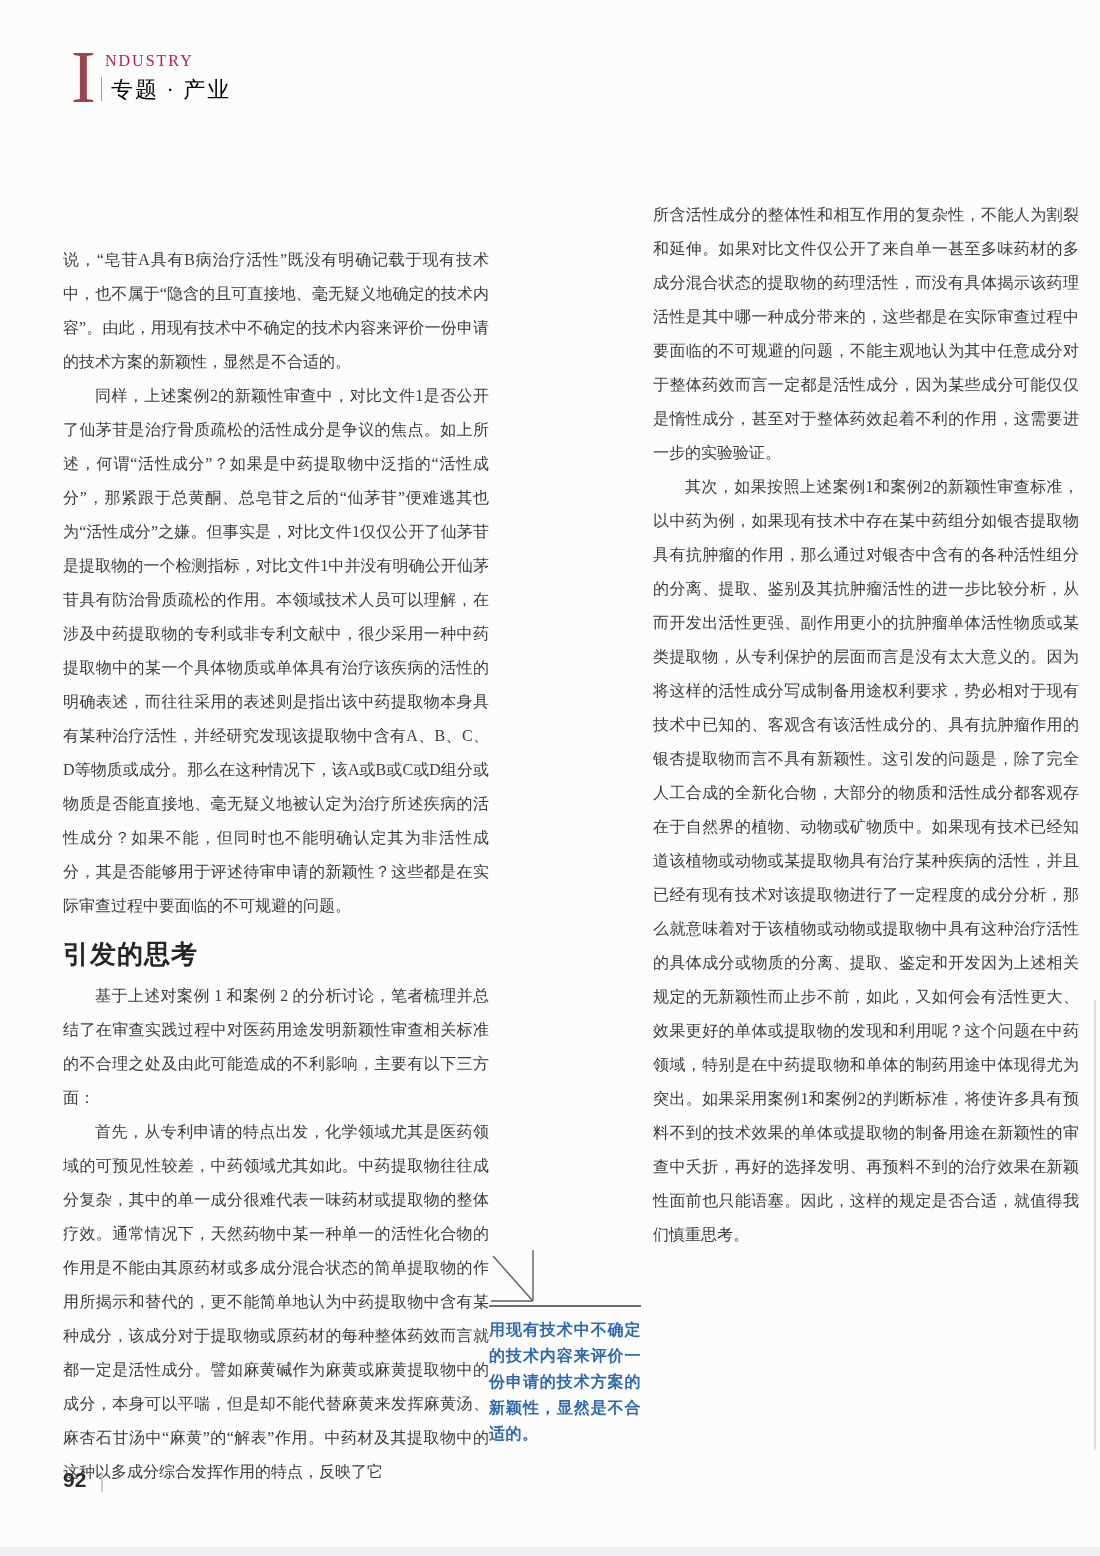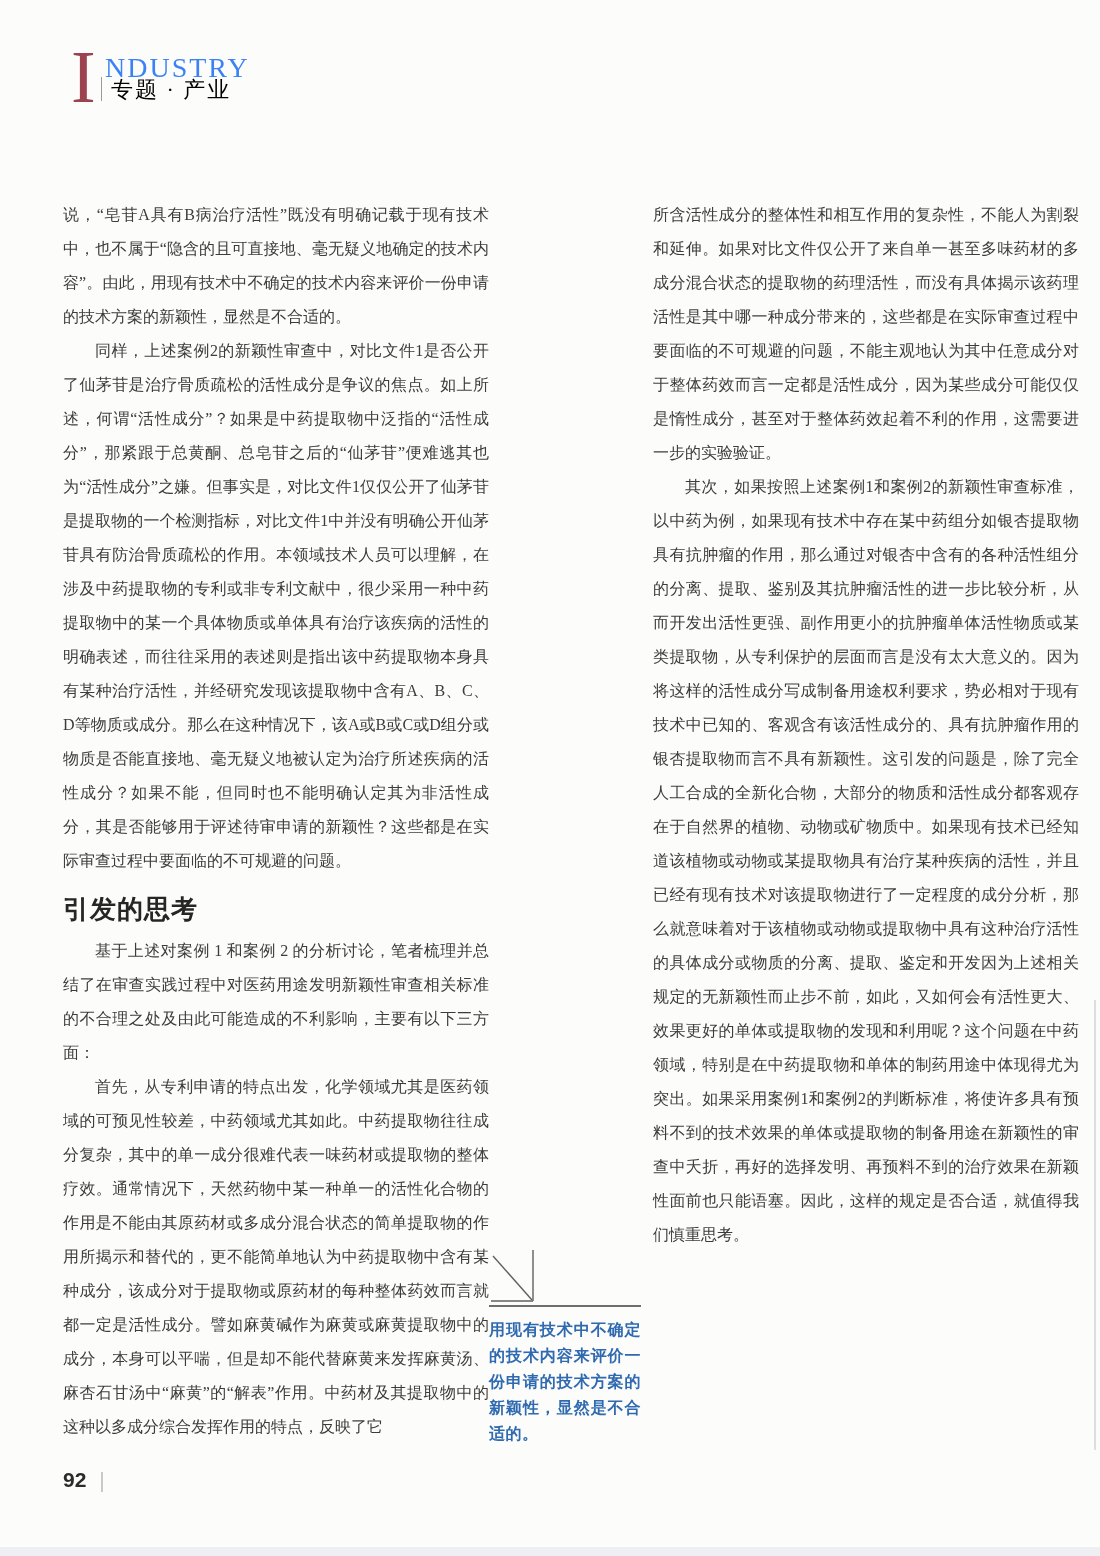--- a/index.html
+++ b/index.html
@@ -17,7 +17,7 @@
   }
   .mast-en {
     position:absolute; left:105px; top:52px;
-    font-size:28px; letter-spacing:2px; color:#3b82f6;
+    font-size:16px; letter-spacing:2px; color:#be185d;
     font-family:"Liberation Serif","DejaVu Serif",serif;
   }
   .mast-divider {

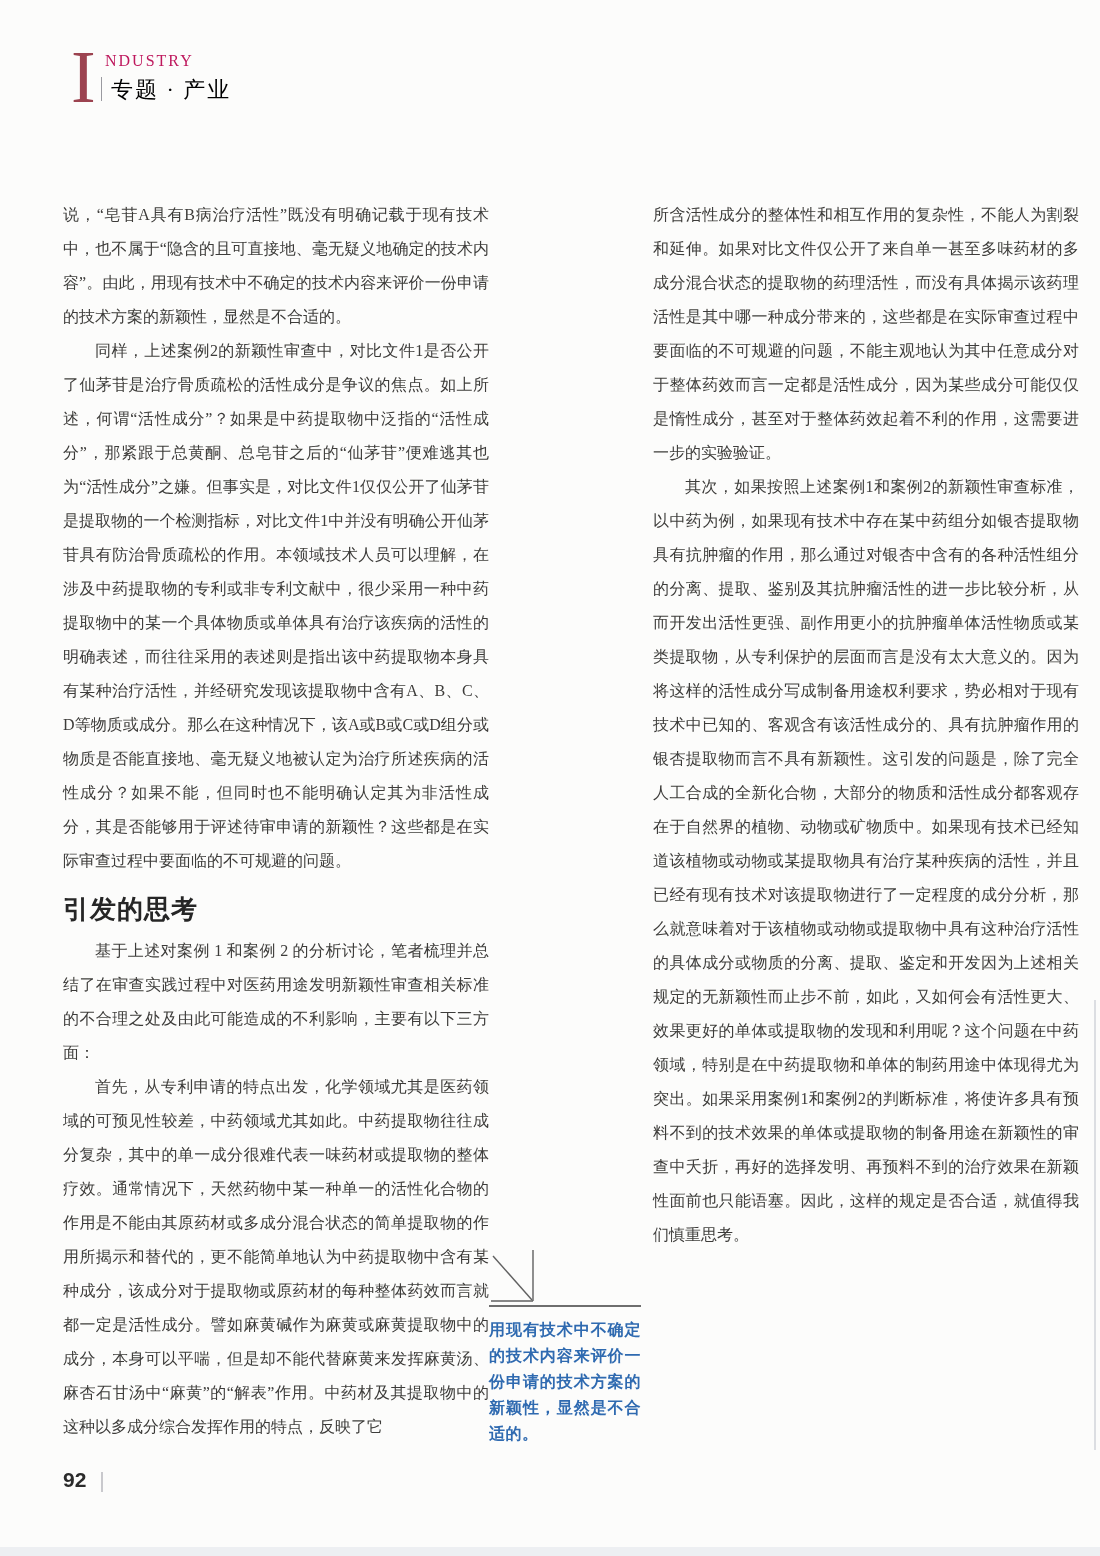--- a/index.html
+++ b/index.html
@@ -36,7 +36,7 @@
     text-align:justify;
   }
   .col p { margin:0; word-break:break-all; }
-  .col-left  { left:63px;  }
+  .col-left  { left:63px;margin-top:45px;  }
   .col-right { left:653px; }
   .indent { text-indent:2em; }
   .section-heading {

